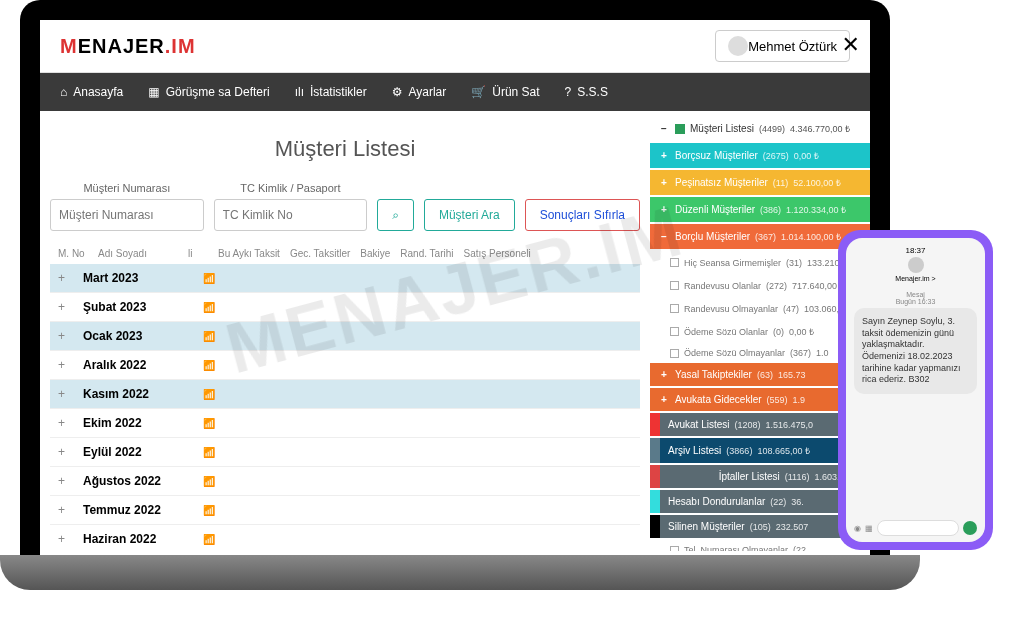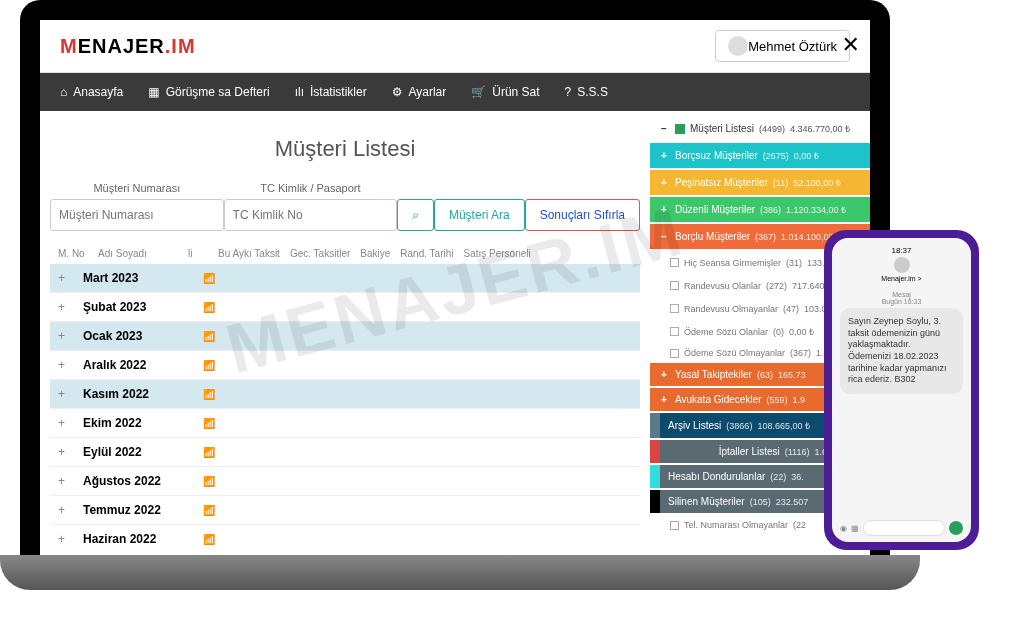--- a/index.html
+++ b/index.html
@@ -19,7 +19,7 @@
 .left{flex:1;padding:15px 10px;overflow:hidden}
 .right{width:220px;padding:5px 0;overflow-y:auto;font-size:10px}
 .page-title{text-align:center;font-size:22px;color:#555;font-weight:normal;margin:10px 0 20px}
-.search-row{display:flex;align-items:flex-end;margin-bottom:12px}
+.search-row{display:flex;gap:10px;align-items:flex-end;margin-bottom:12px}
 .search-col{flex:1}
 .search-col label{font-size:11px;color:#666;display:block;margin-bottom:5px;text-align:center}
 .search-col input{width:100%;padding:8px;border:1px solid #ccc;border-radius:3px;font-size:12px}

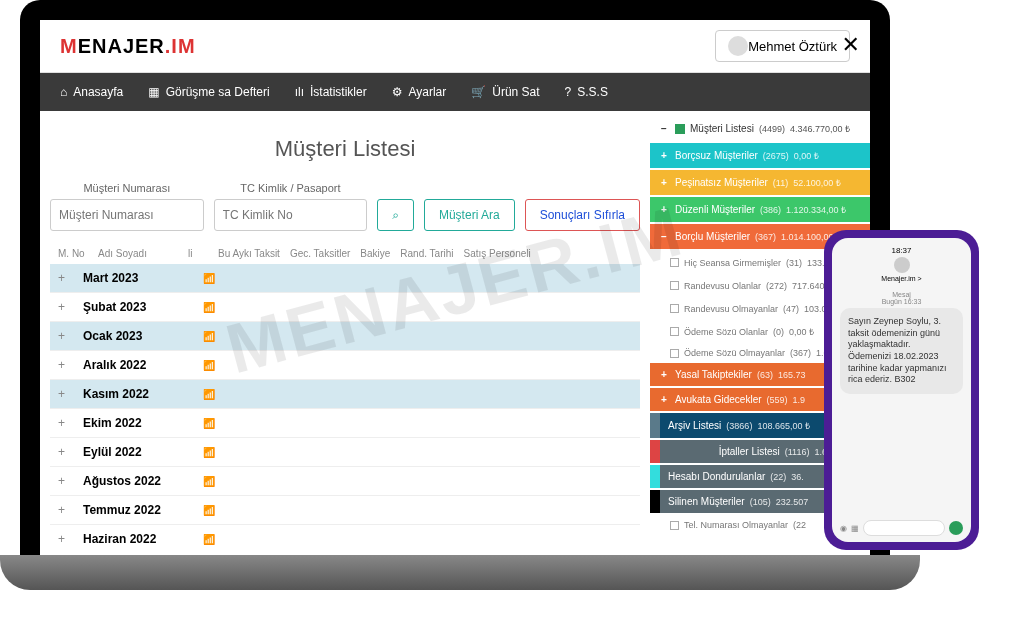--- a/index.html
+++ b/index.html
@@ -44,7 +44,7 @@
 .subfilter{display:flex;align-items:center;padding:5px 8px 5px 20px;font-size:9px;color:#777;gap:5px}
 .subfilter .chk{width:9px;height:9px;border:1px solid #aaa;display:inline-block}
 .watermark{position:absolute;left:50%;top:50%;transform:translate(-50%,-50%) rotate(-15deg);font-size:70px;font-weight:bold;opacity:.08;pointer-events:none;letter-spacing:3px;z-index:5}
-.phone{position:absolute;right:30px;top:230px;width:155px;height:320px;background:#4c1d95;border-radius:22px;padding:8px}
+.phone{position:absolute;right:16px;top:230px;width:155px;height:320px;background:#8b5cf6;border-radius:22px;padding:8px}
 .phone-screen{width:100%;height:100%;background:#f5f5f5;border-radius:16px;padding:8px;font-size:8px;position:relative}
 .phone-top{text-align:center;font-size:8px;margin-bottom:2px}
 .phone-contact{text-align:center;margin-bottom:6px}

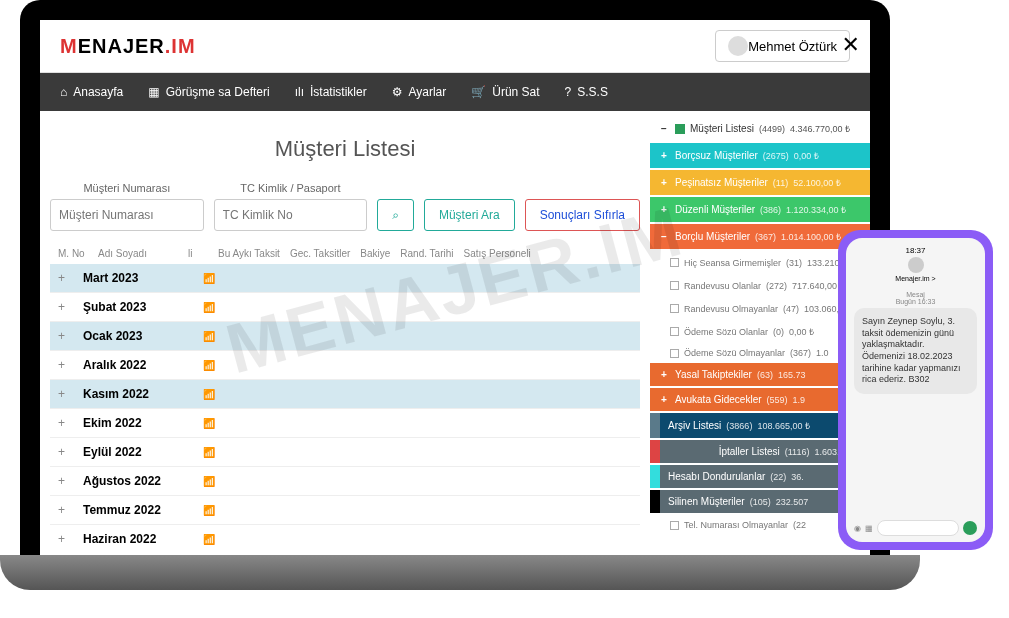--- a/index.html
+++ b/index.html
@@ -261,6 +261,11 @@
             </div>
           </div>
       <div id="filters-box">
+            <div class="filter" style="background: rgb(90, 106, 114); border-left: 10px solid rgb(238, 51, 51);">
+              <span>Avukat Listesi</span> 
+              <span class="cnt">(1208)</span> 
+              <span class="cnt">1.516.475,0</span>
+            </div>
             <div class="filter" style="background: #0c4a6e; border-left: 10px solid rgb(90, 122, 138);">
               <span>Arşiv Listesi</span> 
               <span class="cnt">(3866)</span> 

